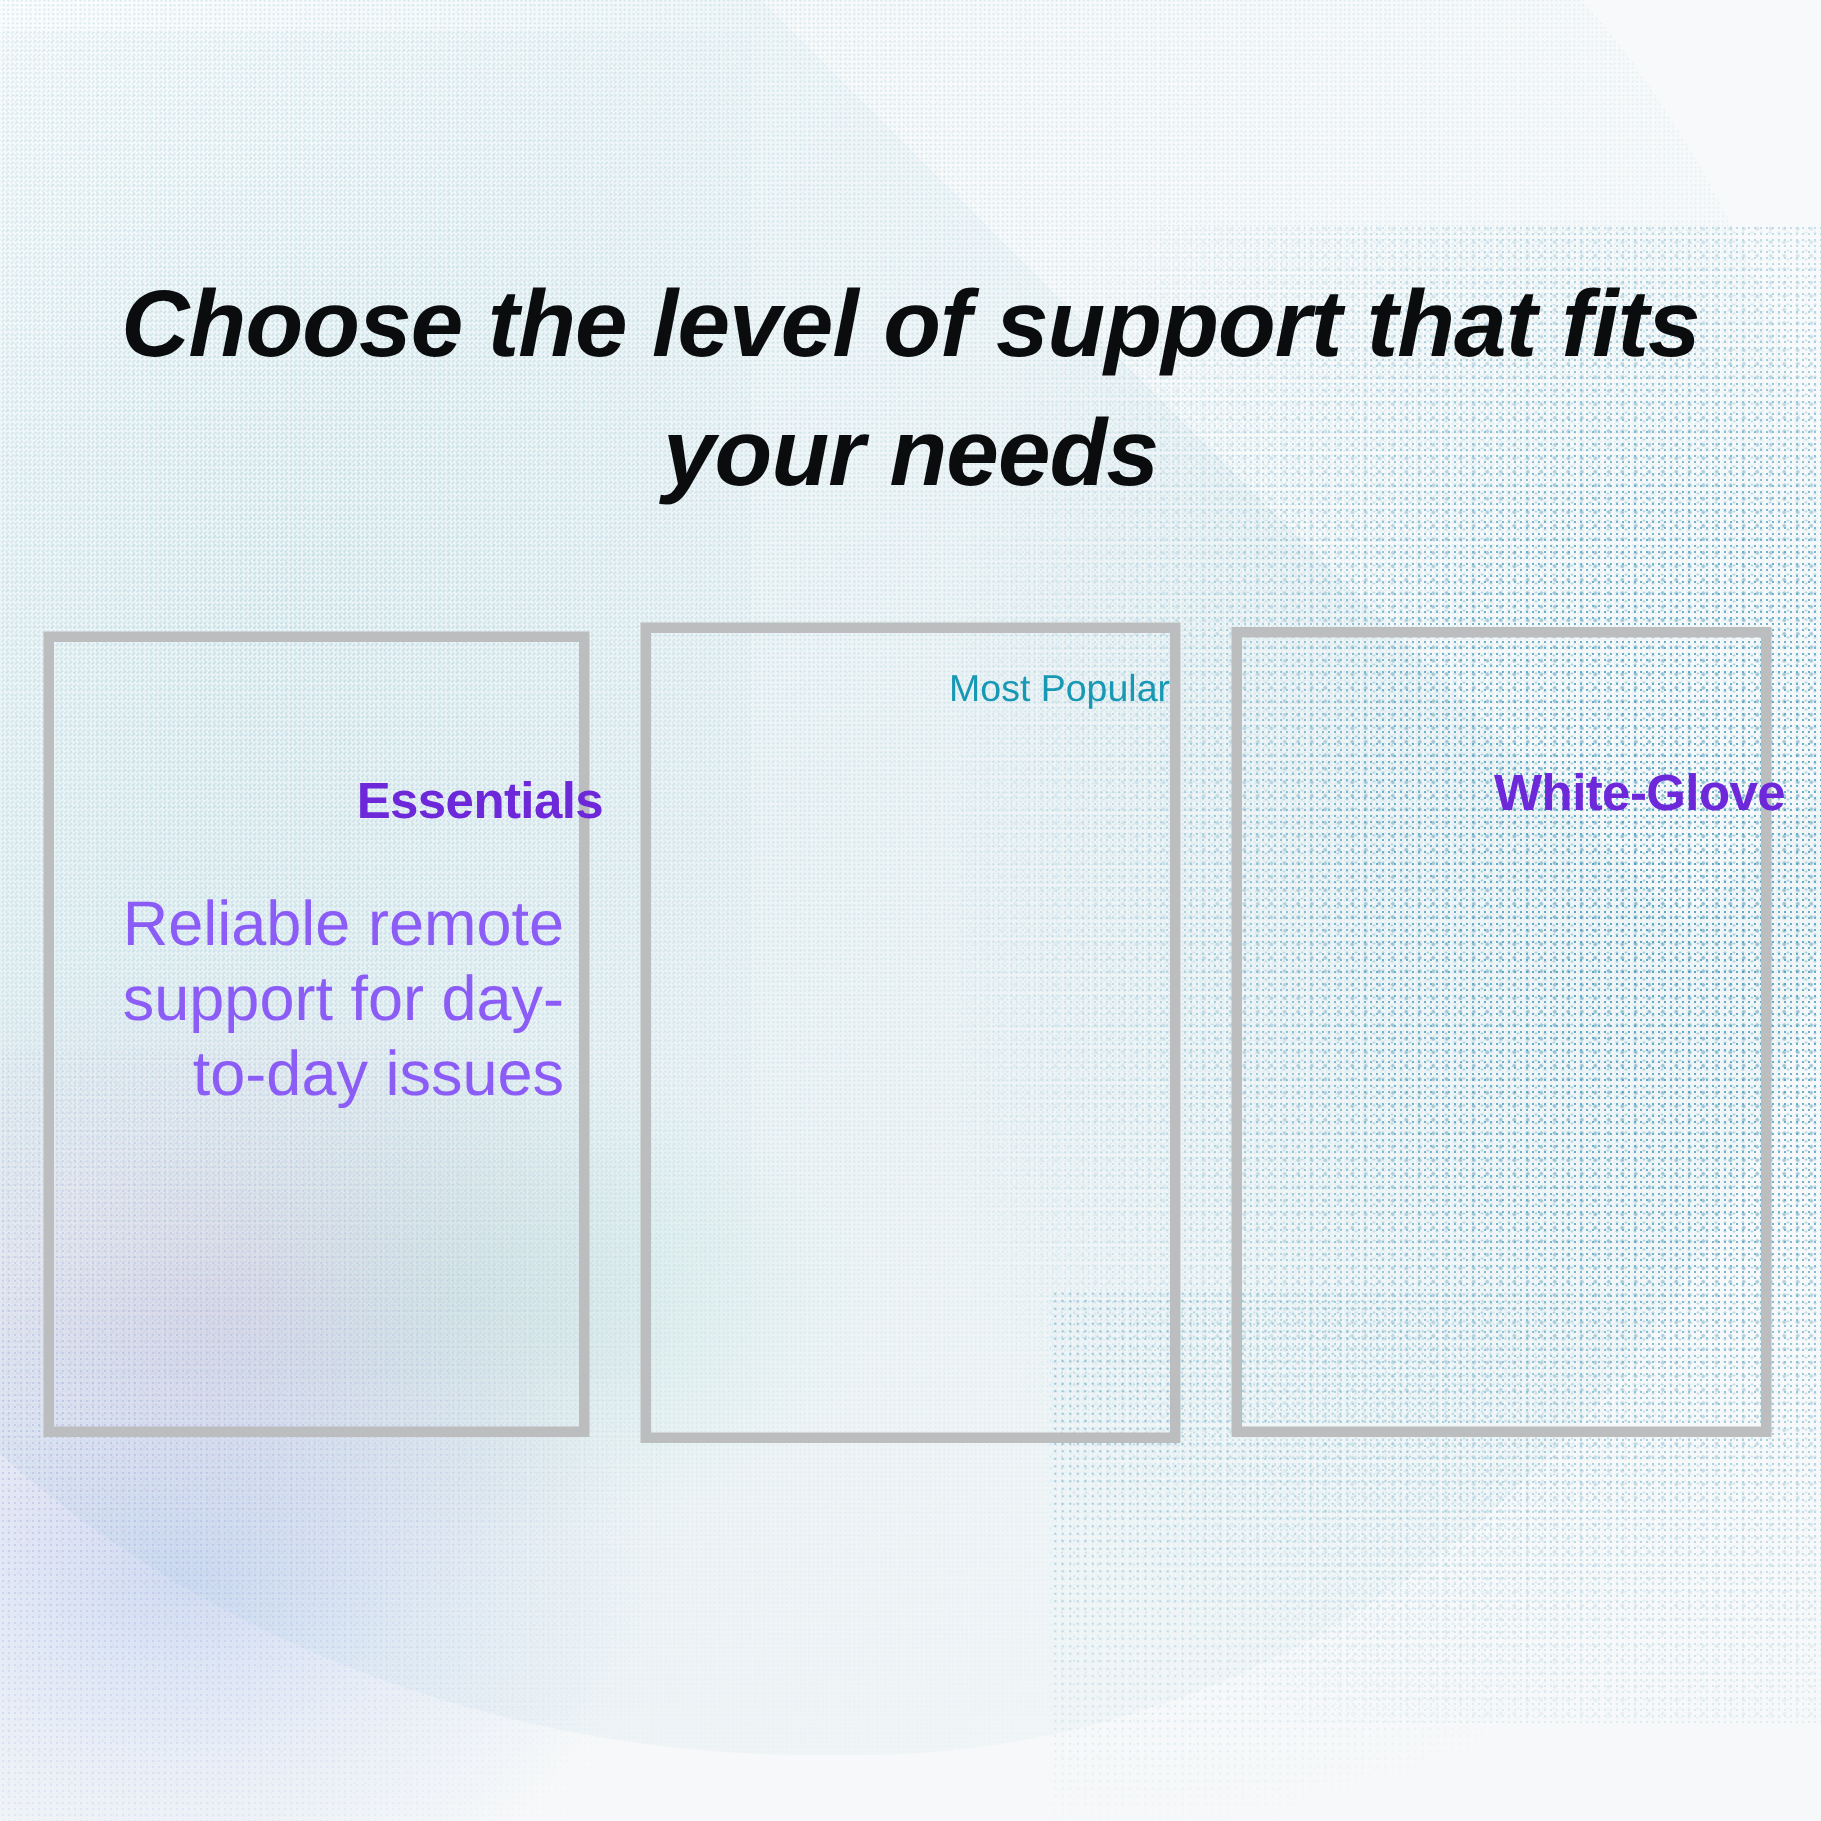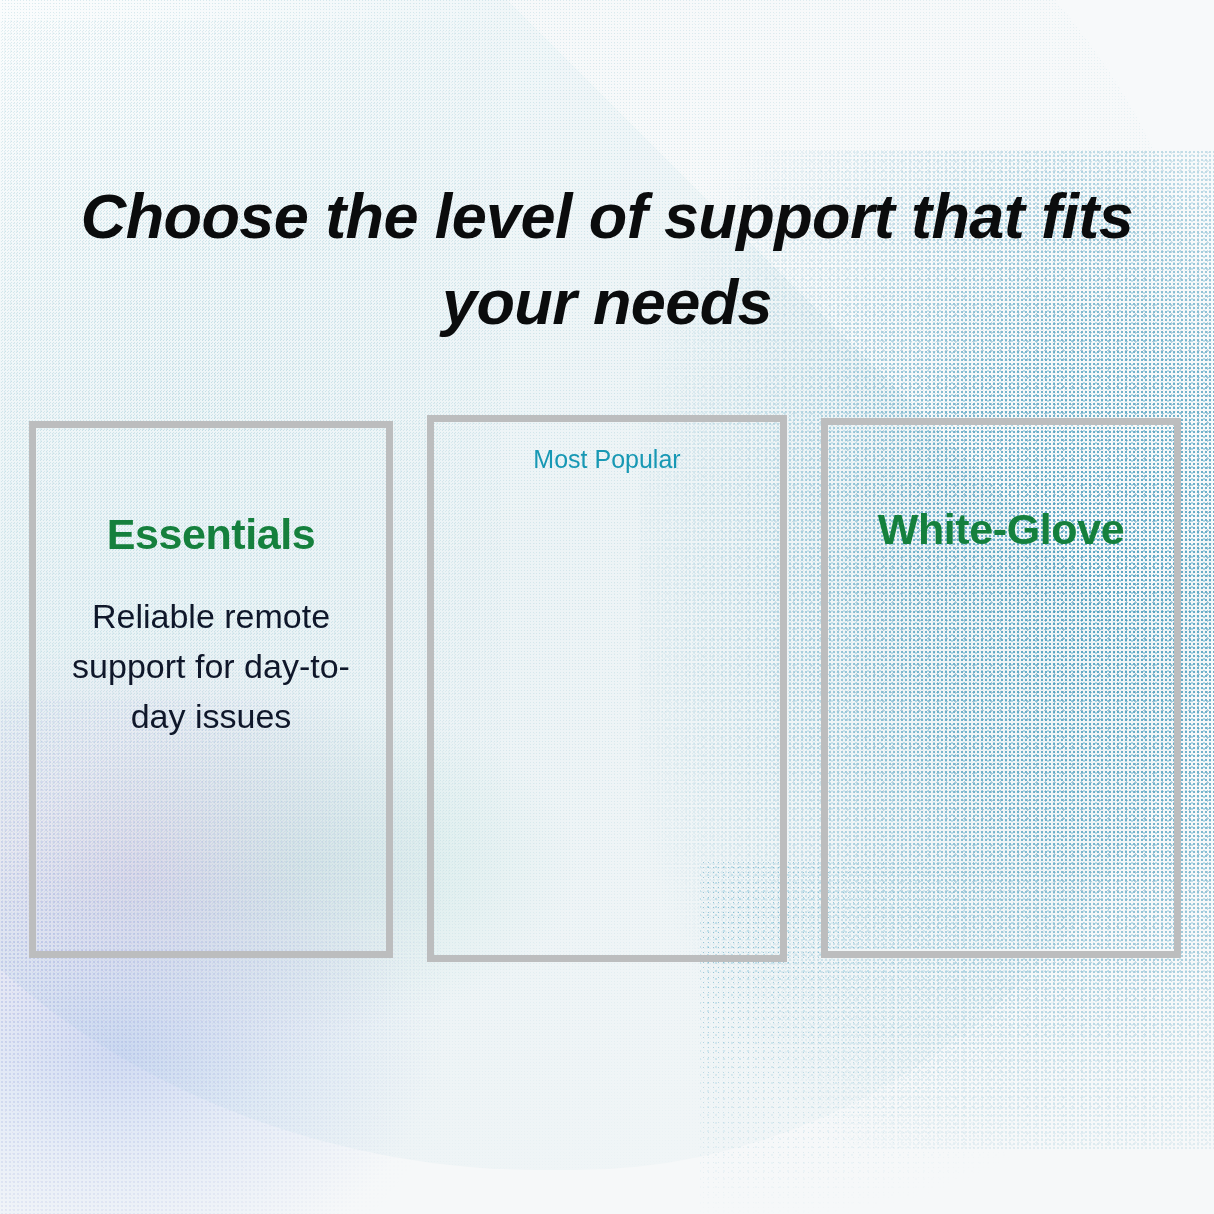--- a/index.html
+++ b/index.html
@@ -175,7 +175,7 @@
     box-sizing: border-box;
     border: 7px solid #bcbdbe;
     background: transparent;
-    text-align: center;
+    text-align: right;
   }
   .card-1 { left: 29px;  top: 421px; width: 364px; height: 537px; }
   .card-2 { left: 427px; top: 415px; width: 360px; height: 547px; }

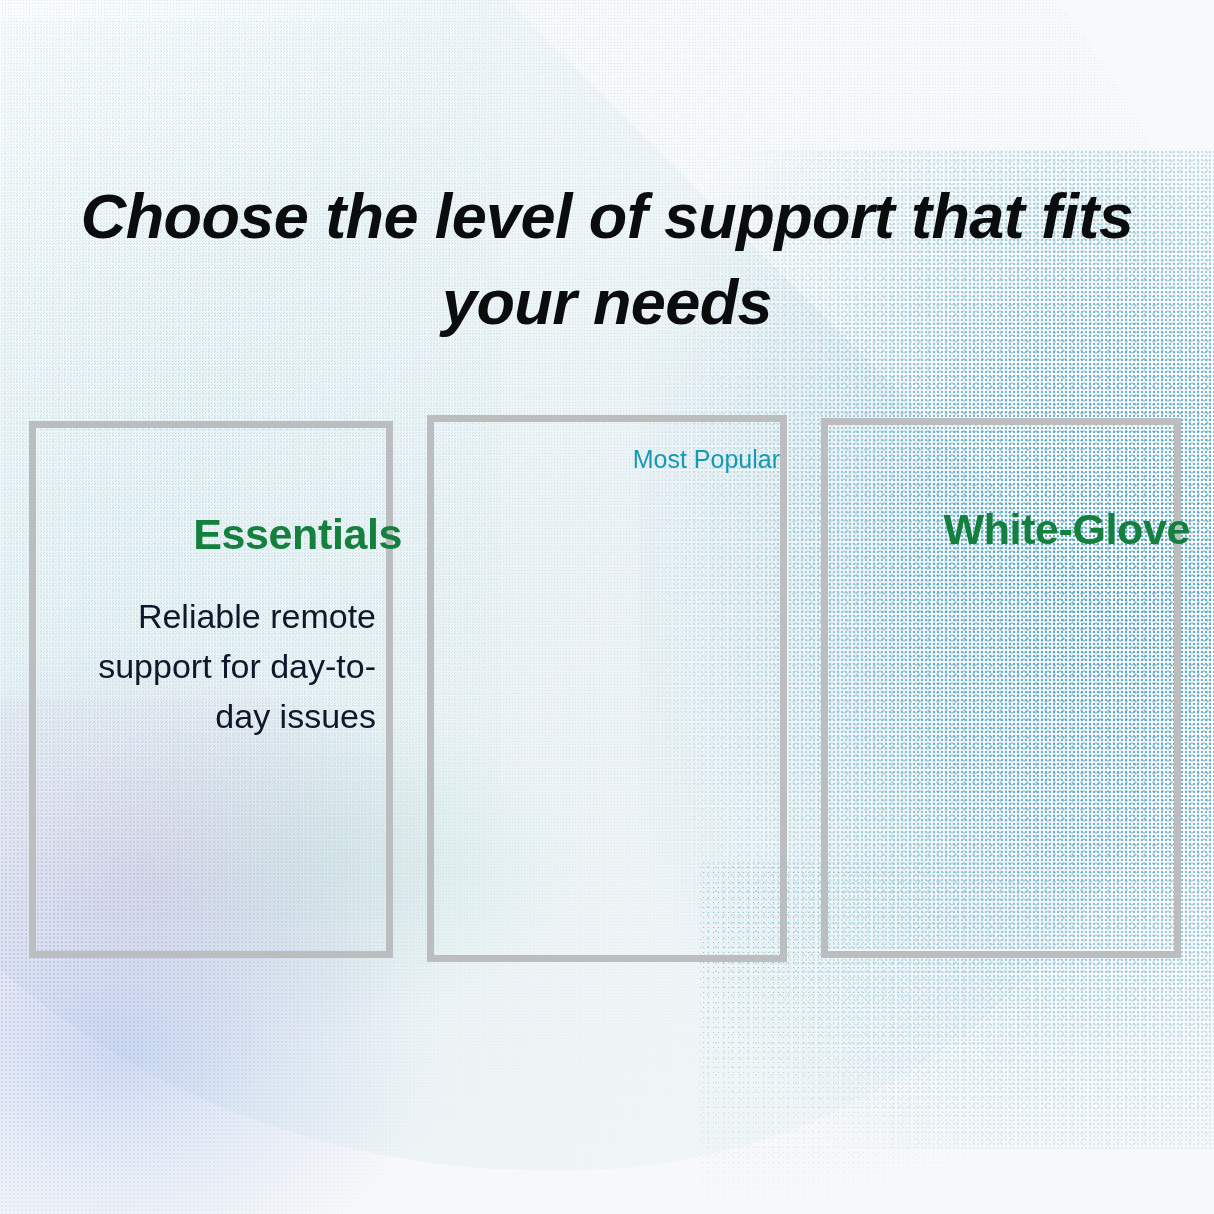--- a/index.html
+++ b/index.html
@@ -197,10 +197,10 @@
     left: -16px;
     top: 78px;
     width: calc(100% + 32px);
-    font-size: 43px;
+    font-size: 34px;
     line-height: 56px;
     font-weight: 700;
-    color: #15803d;
+    color: #6d28d9;
     letter-spacing: -0.4px;
     white-space: nowrap;
   }

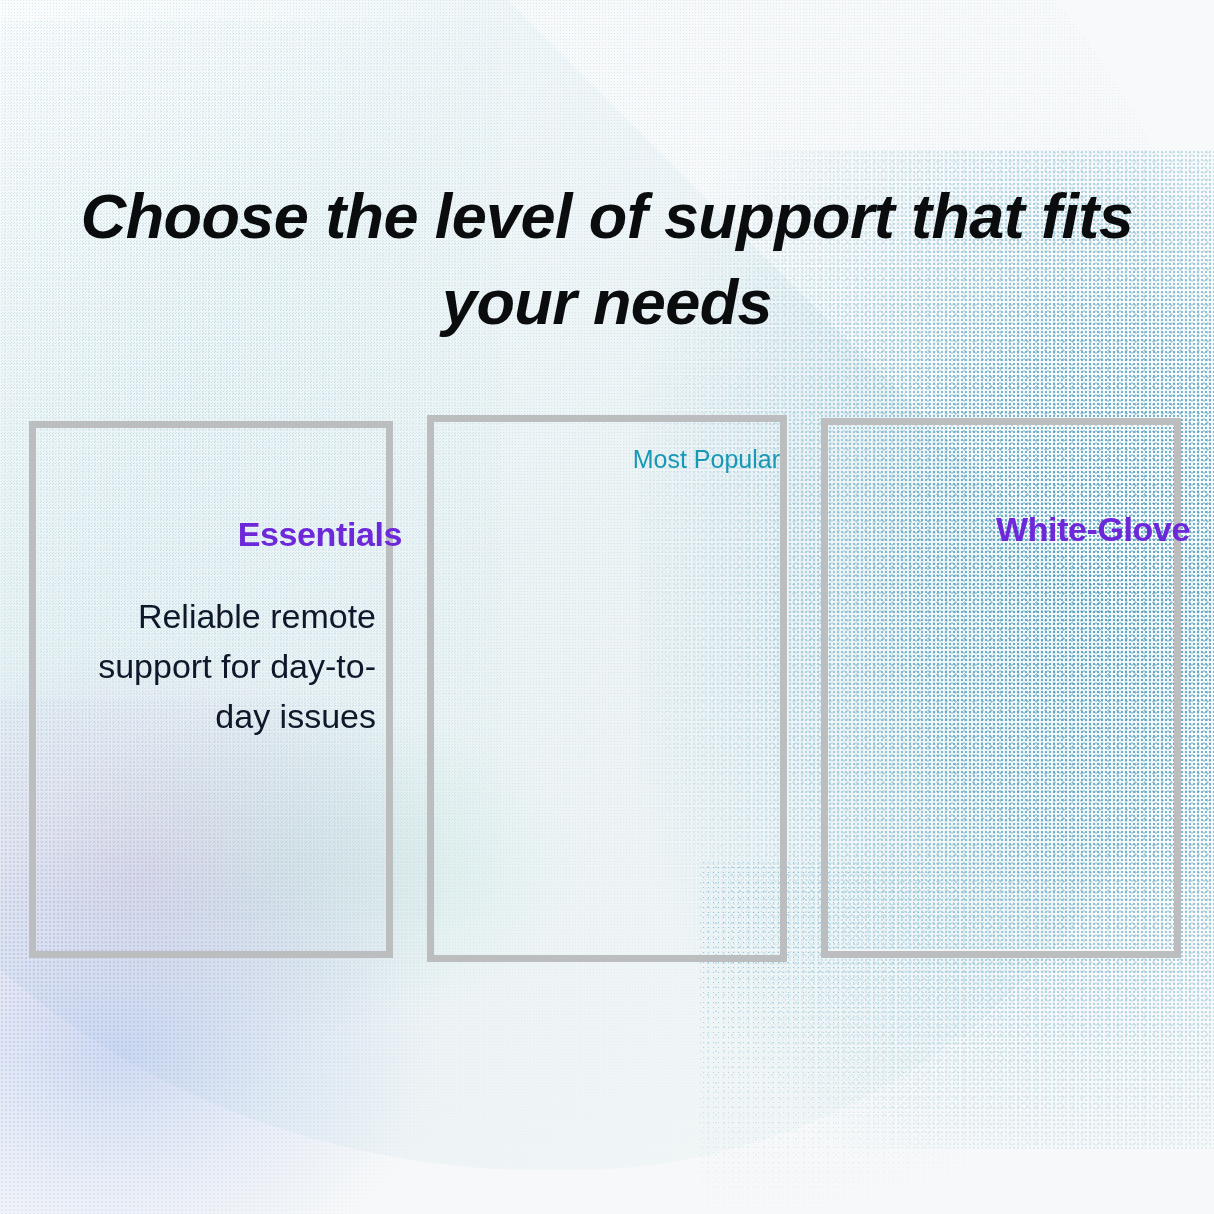--- a/index.html
+++ b/index.html
@@ -212,10 +212,10 @@
     left: 10px;
     top: 163px;
     width: calc(100% - 20px);
-    font-size: 34px;
+    font-size: 42px;
     line-height: 50px;
     font-weight: 400;
-    color: #0f172a;
+    color: #8b5cf6;
   }
   .card-2 .card-desc { top: 162px; }
   .card-3 .card-desc { top: 160px; }

